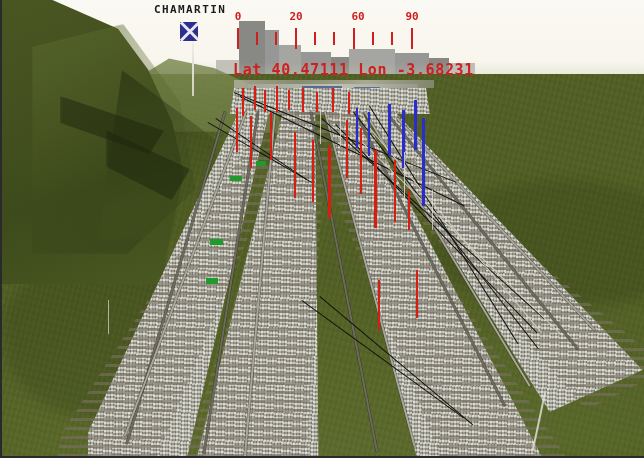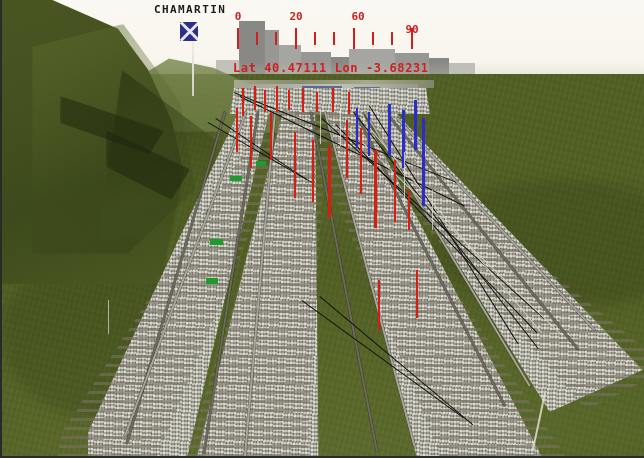--- a/index.html
+++ b/index.html
@@ -405,7 +405,7 @@
     <div class="ruler-label" style="left:4px;">0</div>
     <div class="ruler-label" style="left:62px;">20</div>
     <div class="ruler-label" style="left:124px;">60</div>
-    <div class="ruler-label" style="left:178px;margin-top:13px;">90</div>
+    <div class="ruler-label" style="left:178px;">90</div>
 
     <div class="ruler-tick major" style="left:3px;"></div>
     <div class="ruler-tick major" style="left:61px;"></div>

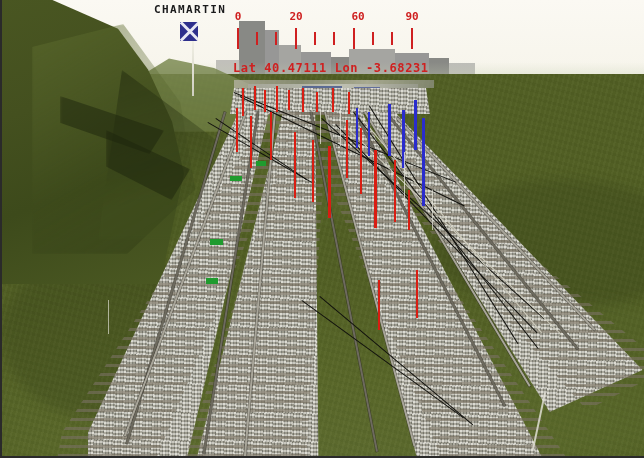--- a/index.html
+++ b/index.html
@@ -220,7 +220,7 @@
     position: absolute;
     left: 231px; top: 61px;
     font-family: "DejaVu Sans Mono", monospace;
-    font-size: 12px;
+    font-size: 15px;
     font-weight: bold;
     letter-spacing: 0.6px;
     color: #cf2020;

